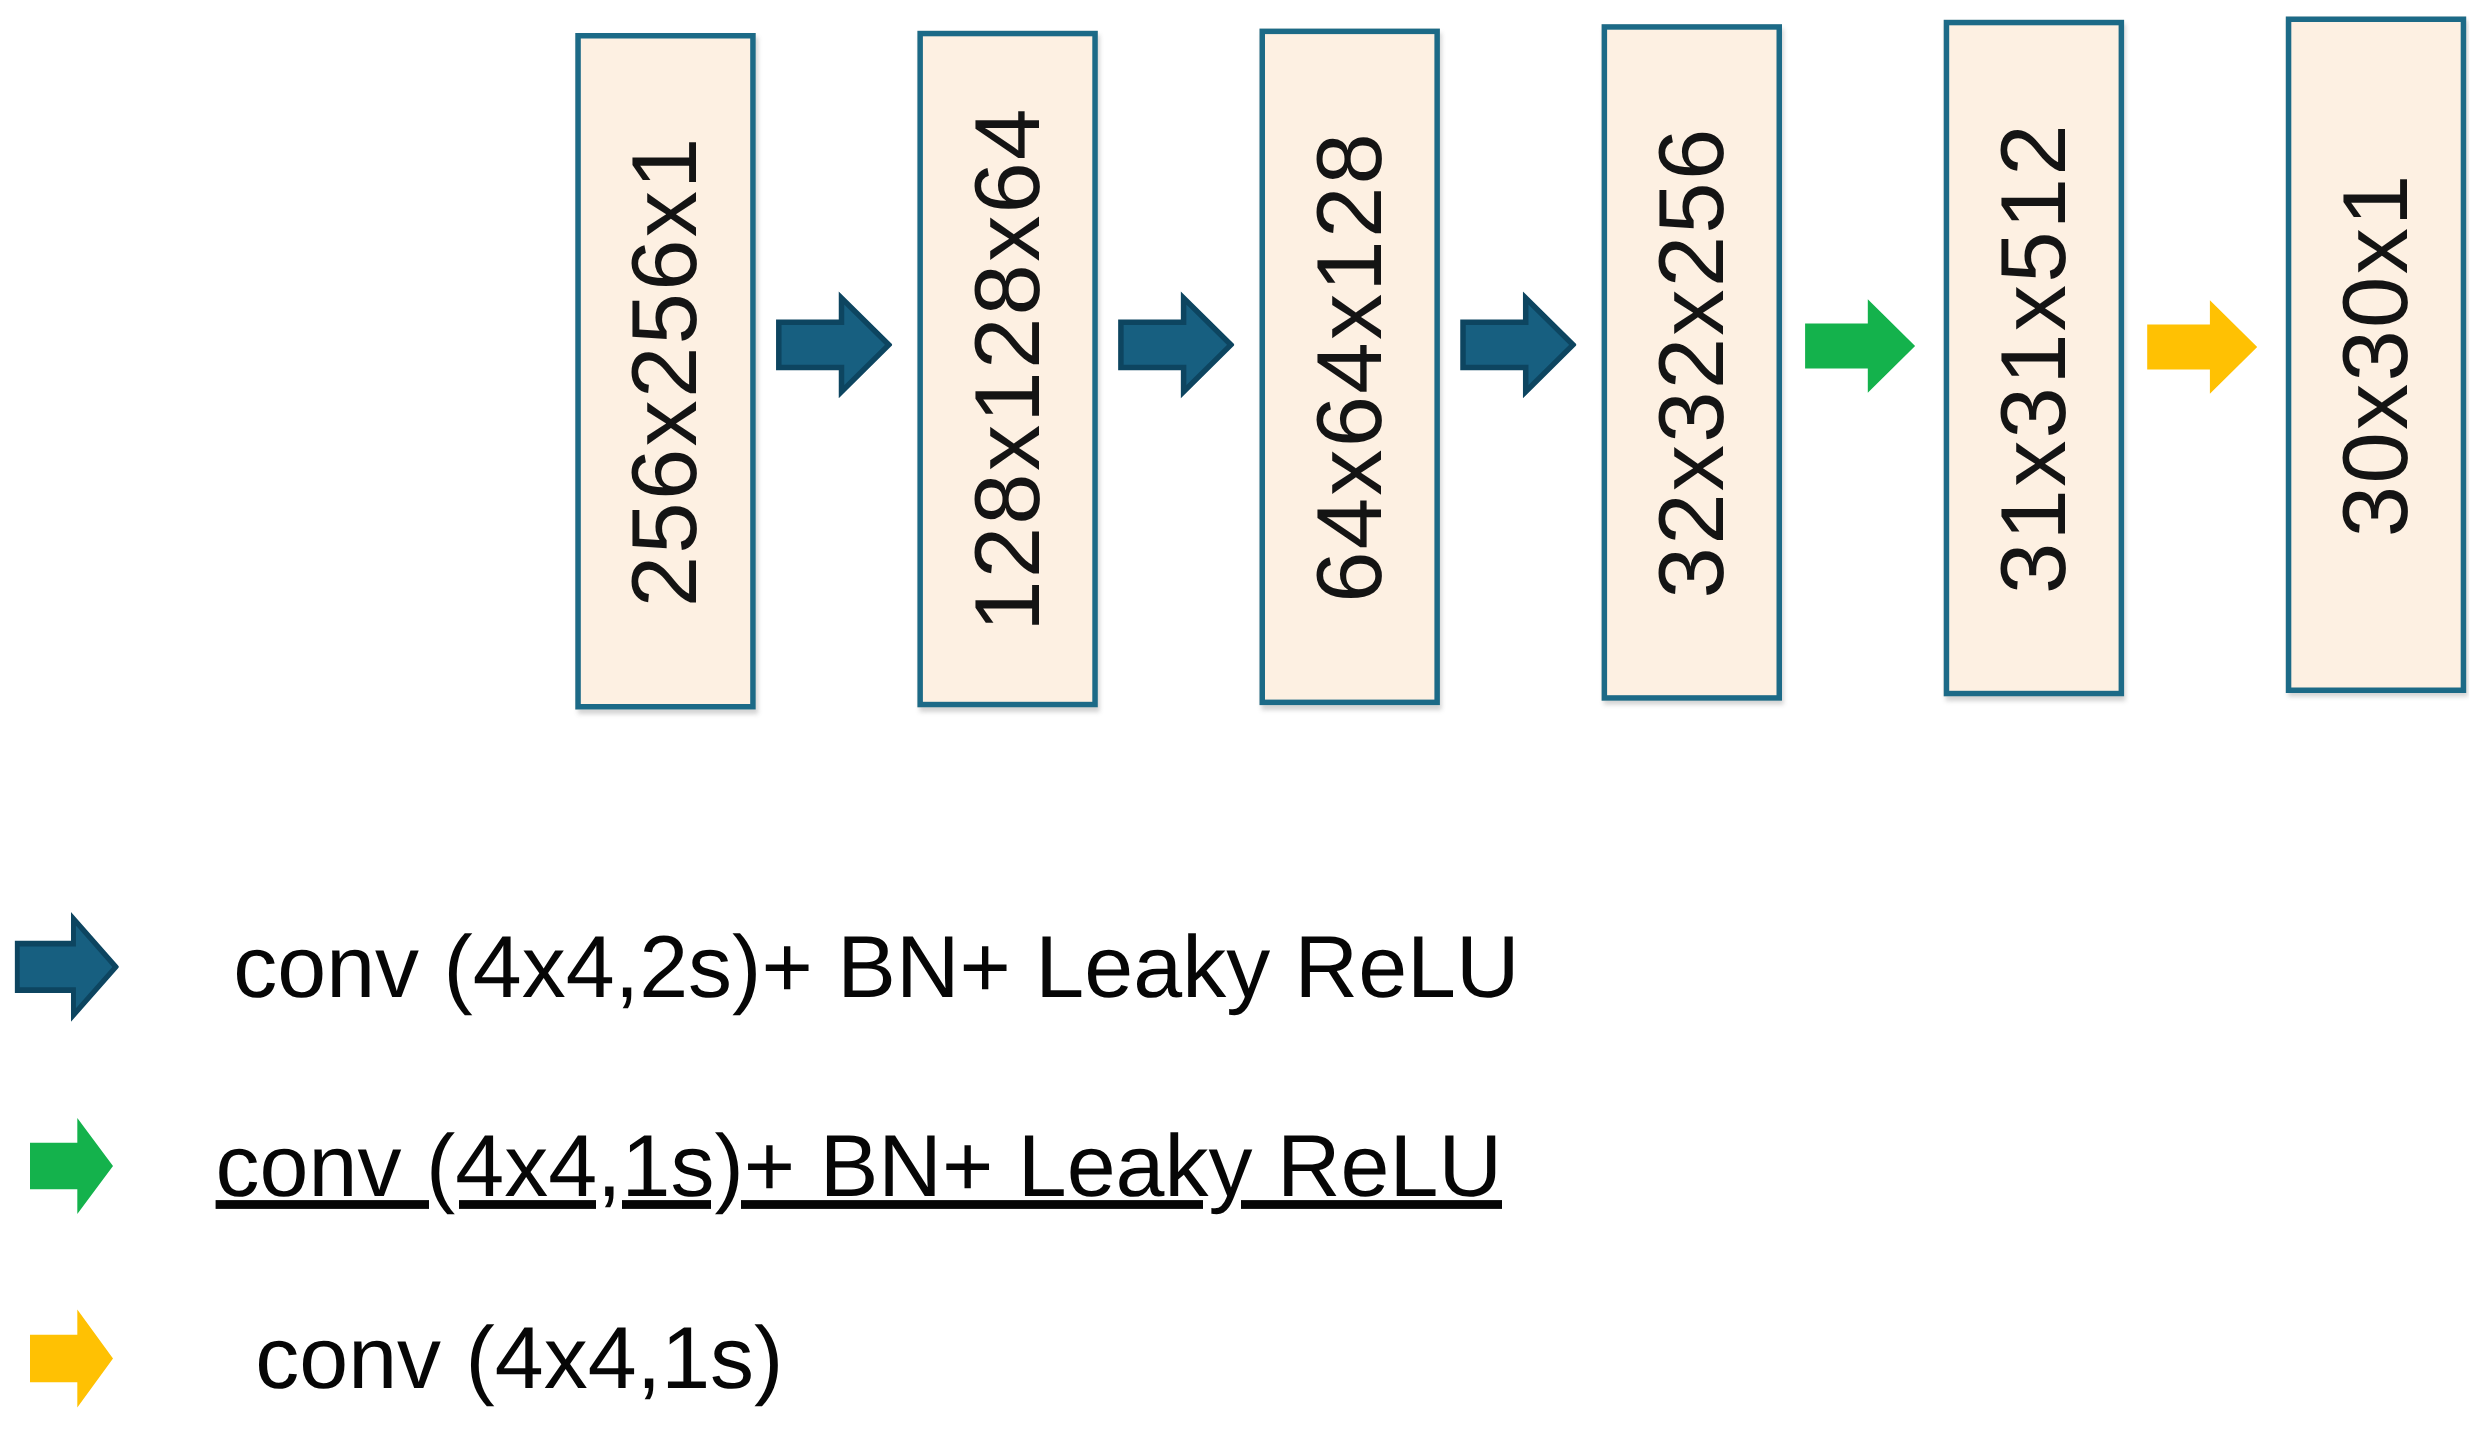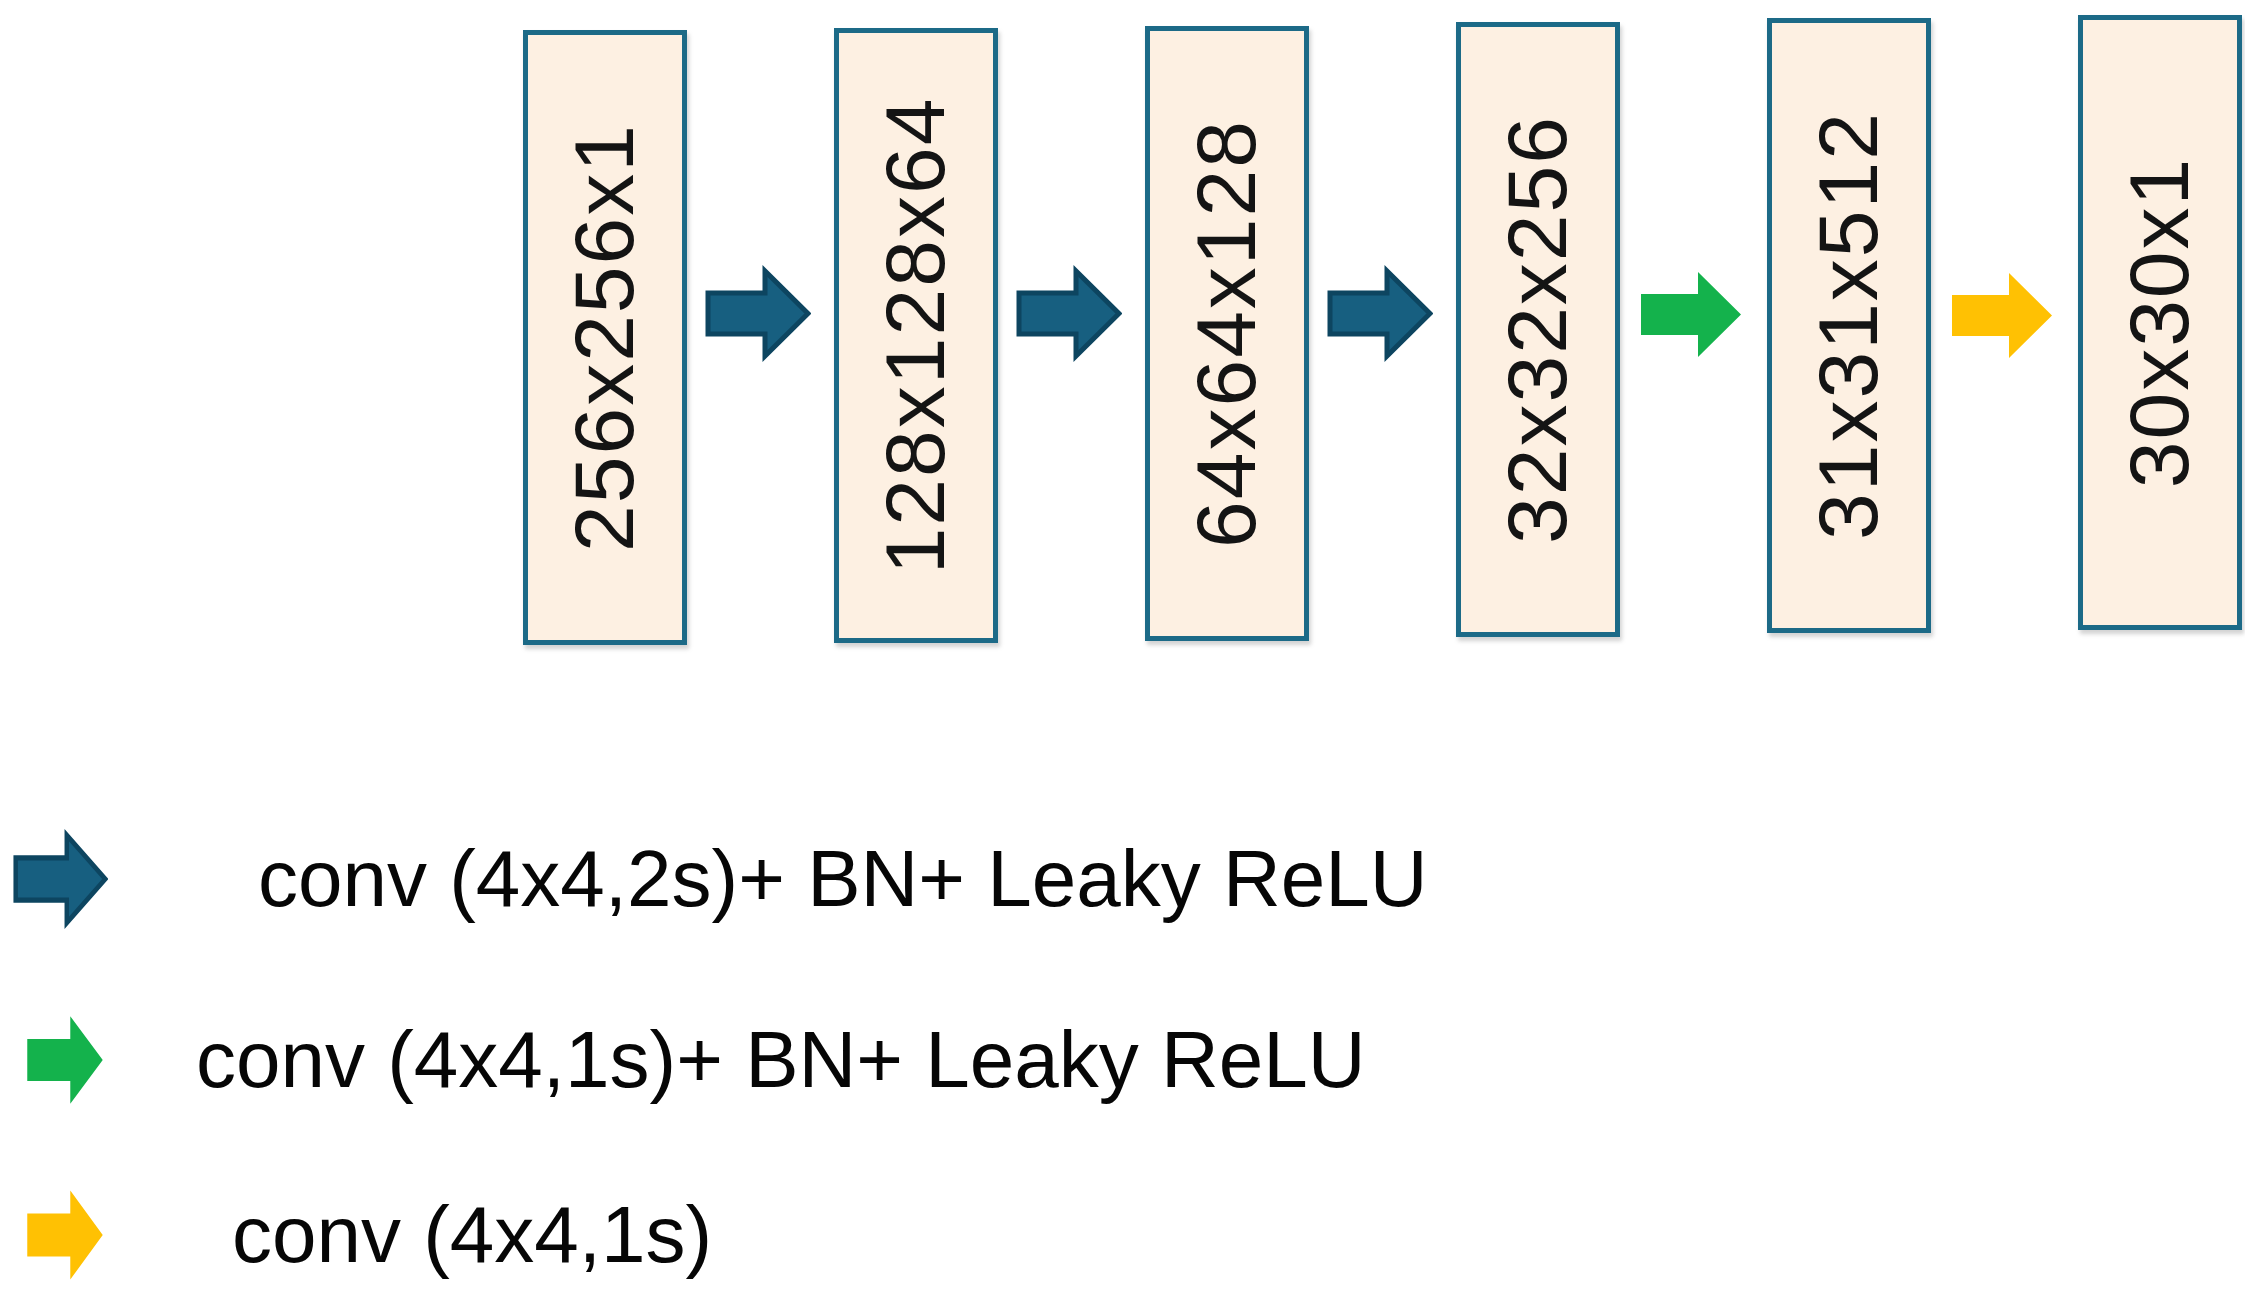--- a/index.html
+++ b/index.html
@@ -65,7 +65,7 @@
     color: #060606;
     letter-spacing: 0px;
   }
-  .lt1 { left: 212px; top: 826px;  line-height: 106px; height: 106px; margin-left: 46px; }
+  .lt1 { left: 212px; top: 826px;  line-height: 106px; height: 106px; }
   .lt2 { left: 196px; top: 1007px; line-height: 106px; height: 106px; }
   .lt3 { left: 196px; top: 1181px; line-height: 108px; height: 108px; margin-left: 36px; }
 </style>

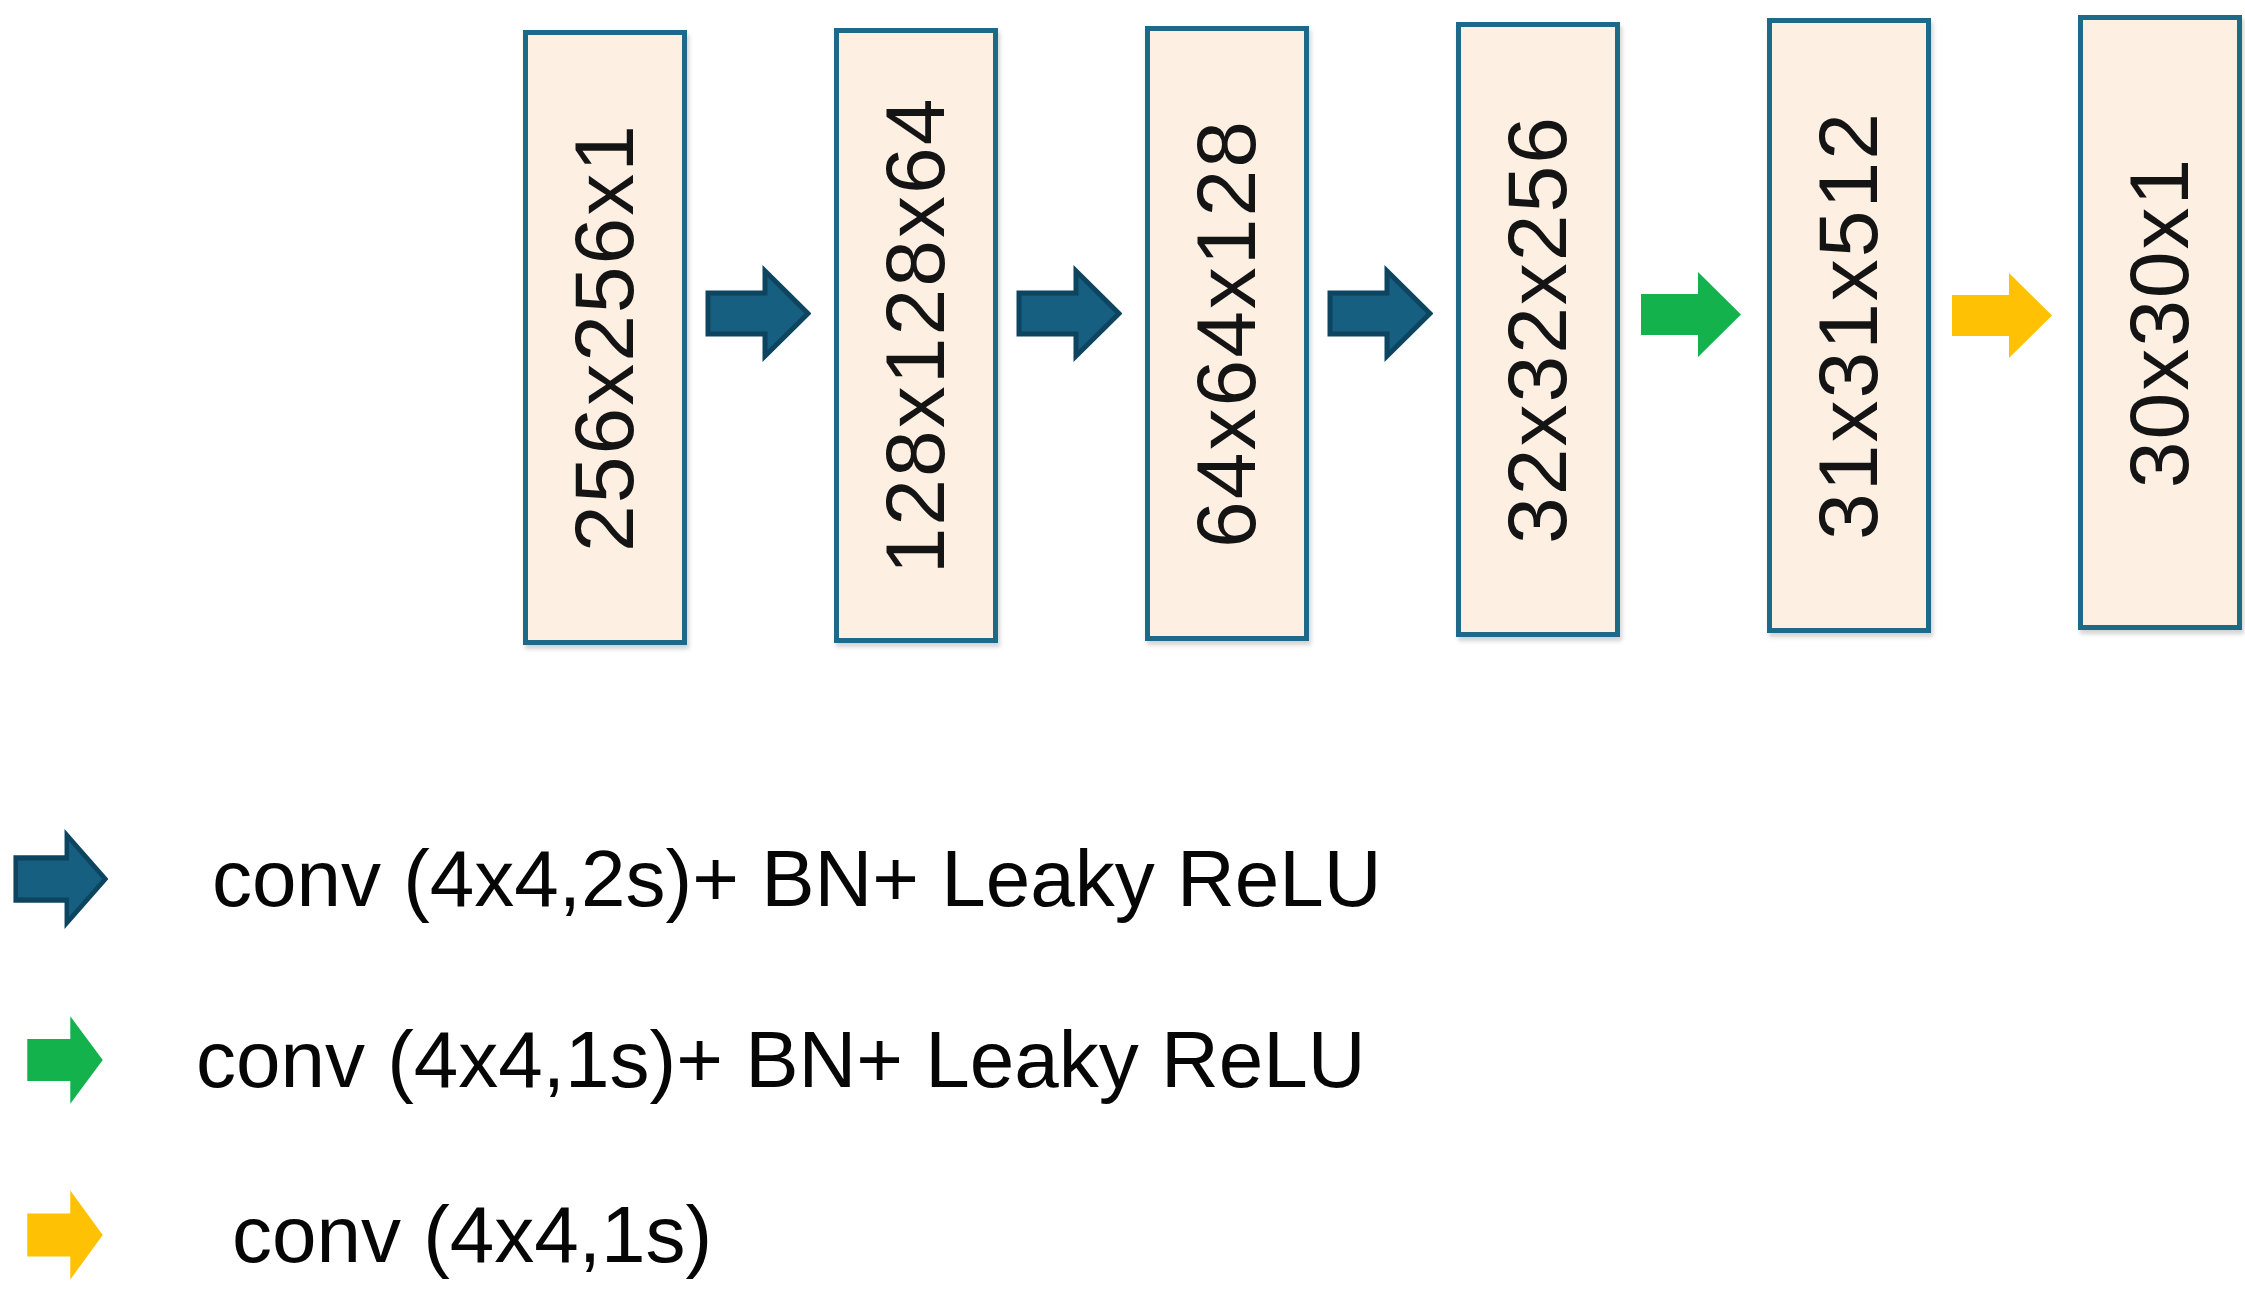--- a/index.html
+++ b/index.html
@@ -66,7 +66,7 @@
     letter-spacing: 0px;
   }
   .lt1 { left: 212px; top: 826px;  line-height: 106px; height: 106px; }
-  .lt2 { left: 196px; top: 1007px; line-height: 106px; height: 106px; }
+  .lt2 { left: 196px; top: 1007px; line-height: 106px; height: 106px; text-decoration: underline; }
   .lt3 { left: 196px; top: 1181px; line-height: 108px; height: 108px; margin-left: 36px; }
 </style>
 </head>

